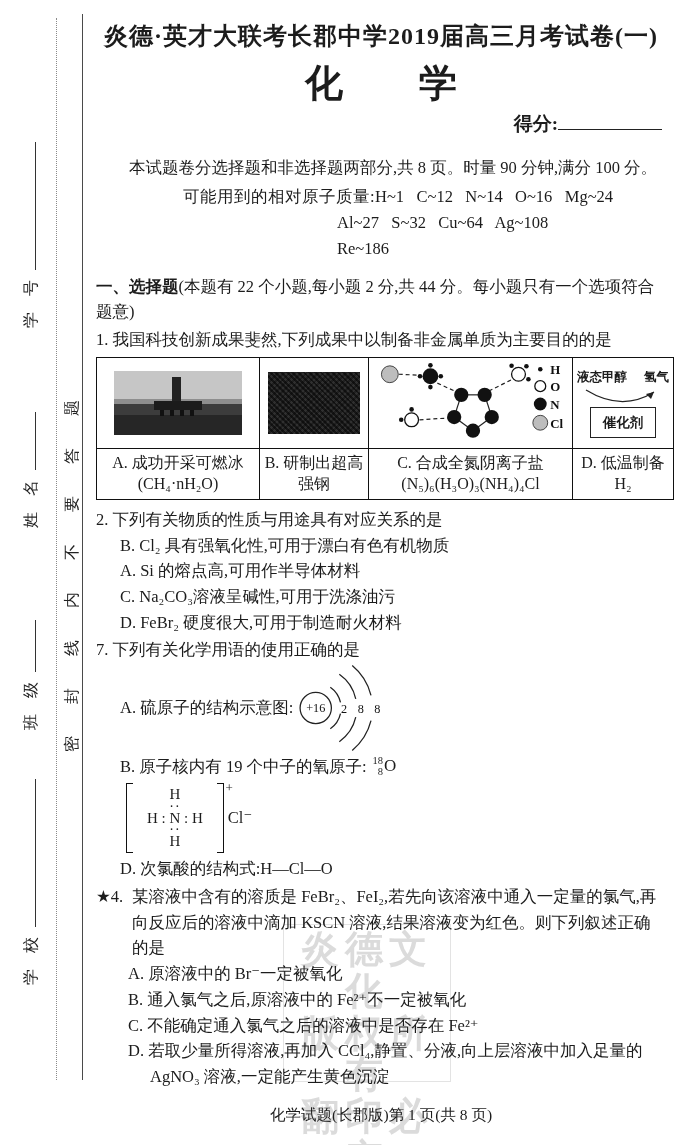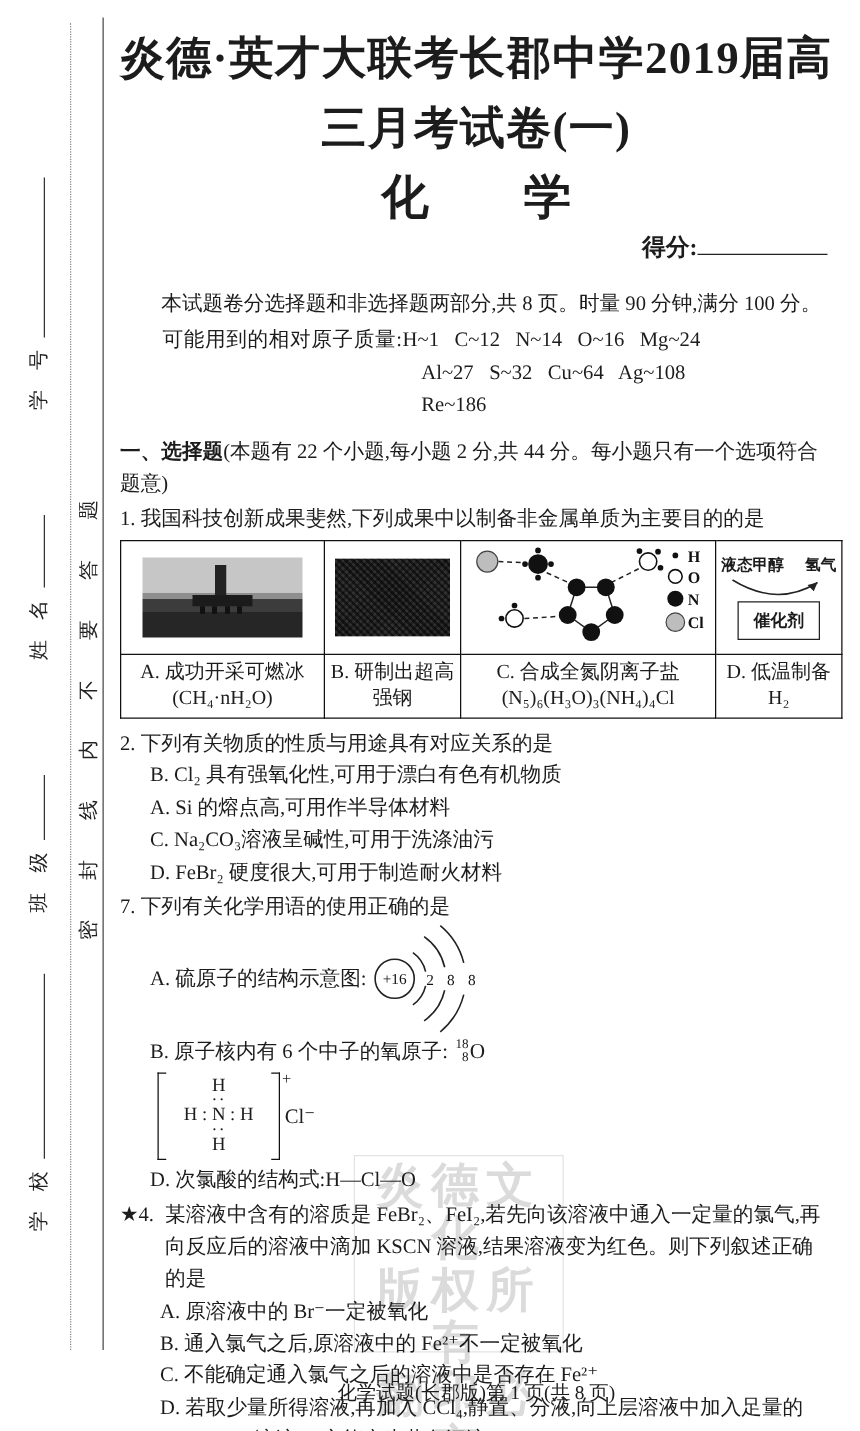--- a/index.html
+++ b/index.html
@@ -26,7 +26,7 @@
 
   
   .content{position:absolute;left:96px;top:14px;width:570px;z-index:1;}
-  .exam-title{text-align:center;font-size:36px;font-weight:700;letter-spacing:1px;margin:4px 0 0;}
+  .exam-title{text-align:center;font-size:24px;font-weight:700;letter-spacing:1px;margin:4px 0 0;}
   .subject-title{text-align:center;font-size:38px;font-weight:700;margin:6px 0 0;line-height:1.2;}
   .score-row{text-align:right;padding-right:4px;margin-top:2px;}
   .score-label{font-size:19px;font-weight:700;}

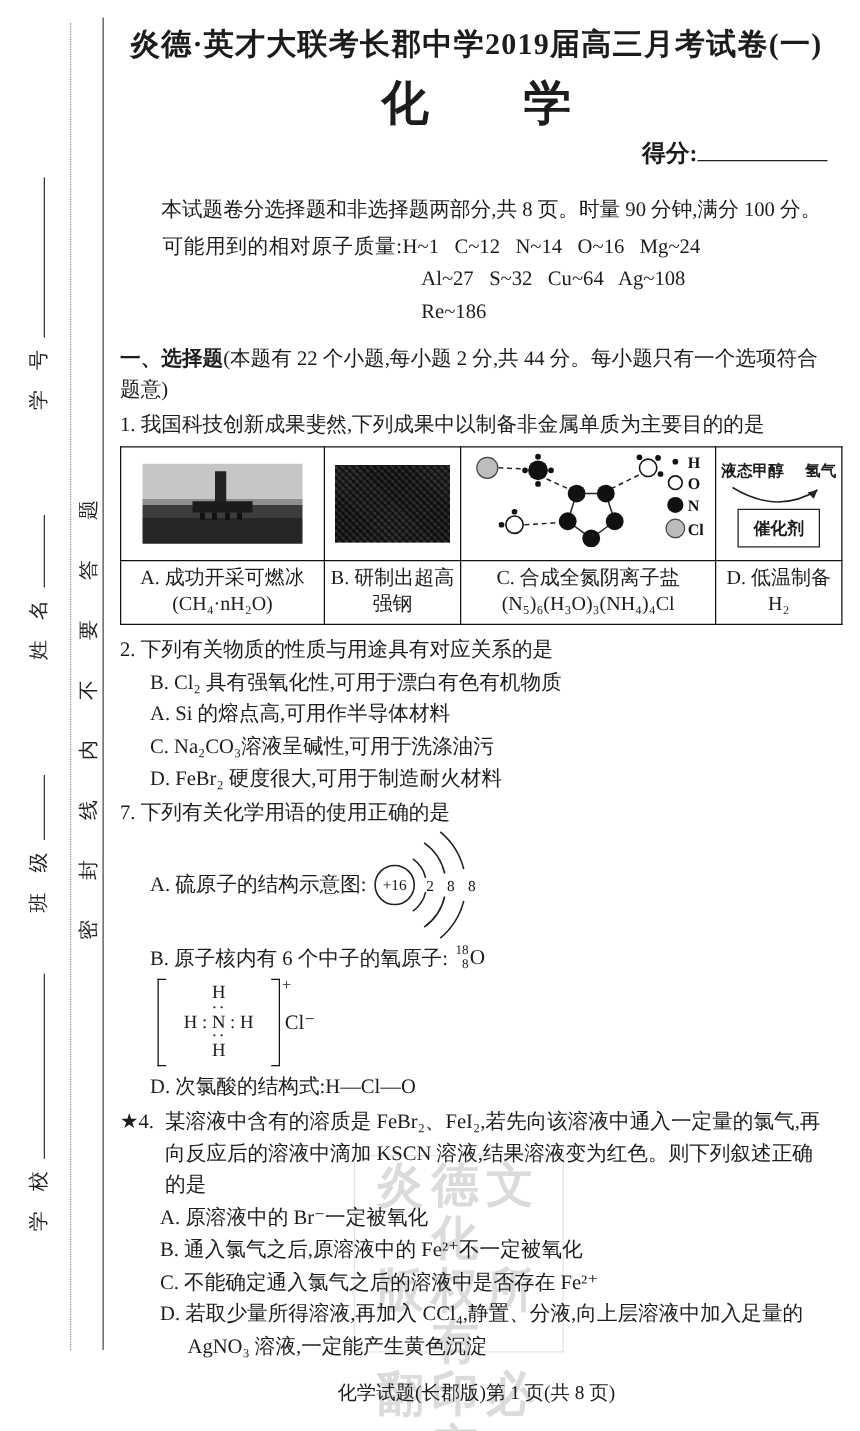--- a/index.html
+++ b/index.html
@@ -33,7 +33,7 @@
   .score-line{display:inline-block;width:104px;height:14px;border-bottom:1.5px solid #222;}
   .intro-p{margin:16px 0 0;text-indent:2em;}
   .masses{margin-top:4px;}
-  .masses-row1{padding-left:34px;}
+  .masses-row1{padding-left:34px;text-align:center;}
   .masses-label{letter-spacing:.5px;}
   .masses-cont{padding-left:241px;}
   .sec-header{margin-top:12px;}

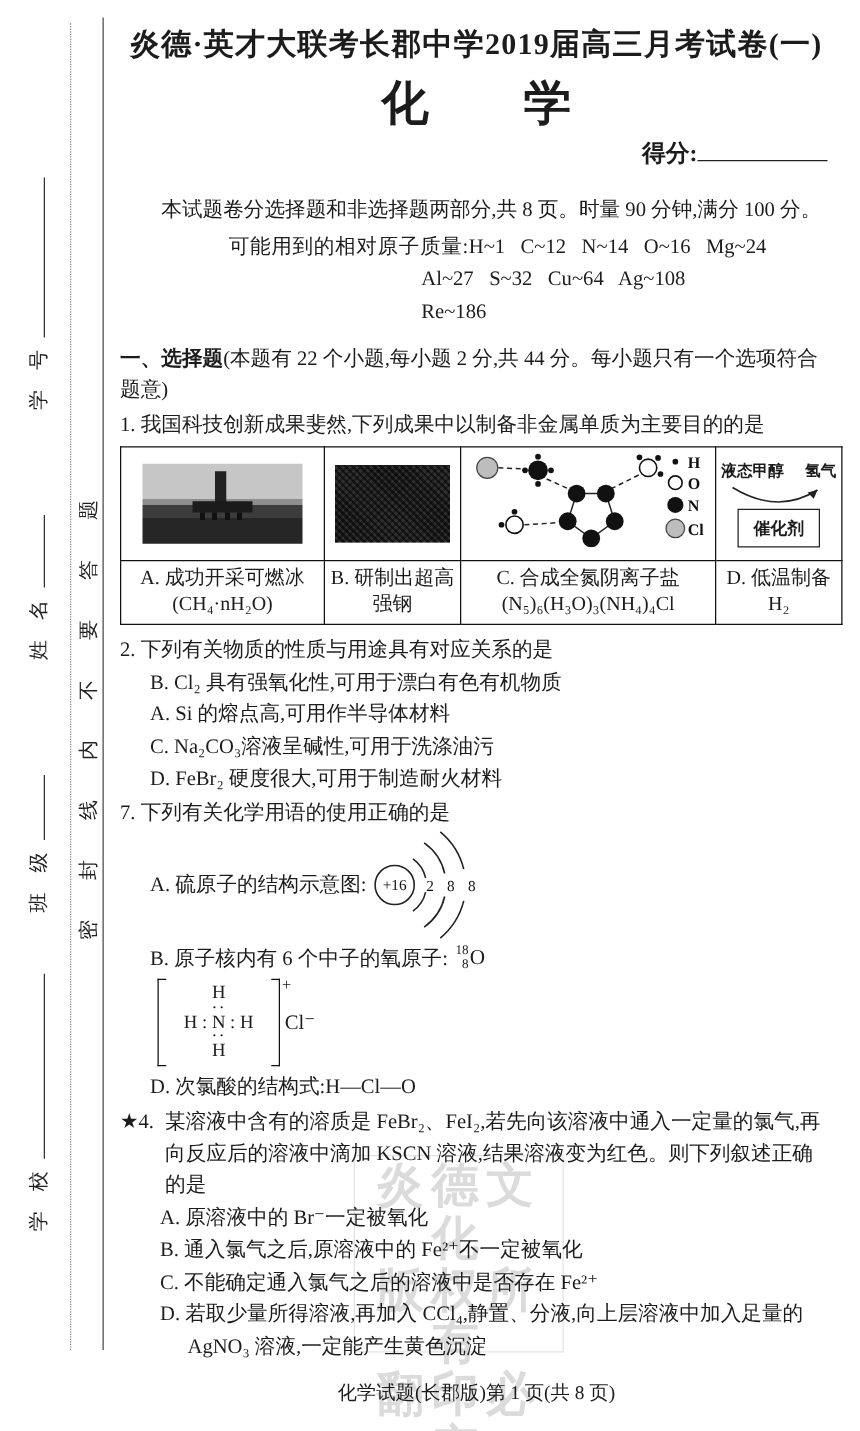--- a/index.html
+++ b/index.html
@@ -263,7 +263,7 @@
         </svg>
       </div>
       <div class="qrow">
-        <span>B. 原子核内有 6 个中子的氧原子:</span>
+        <span>B. 原子核内有 19 个中子的氧原子:</span>
         <span class="isotope">
           <span class="iso-nums">
             <span>18</span>

